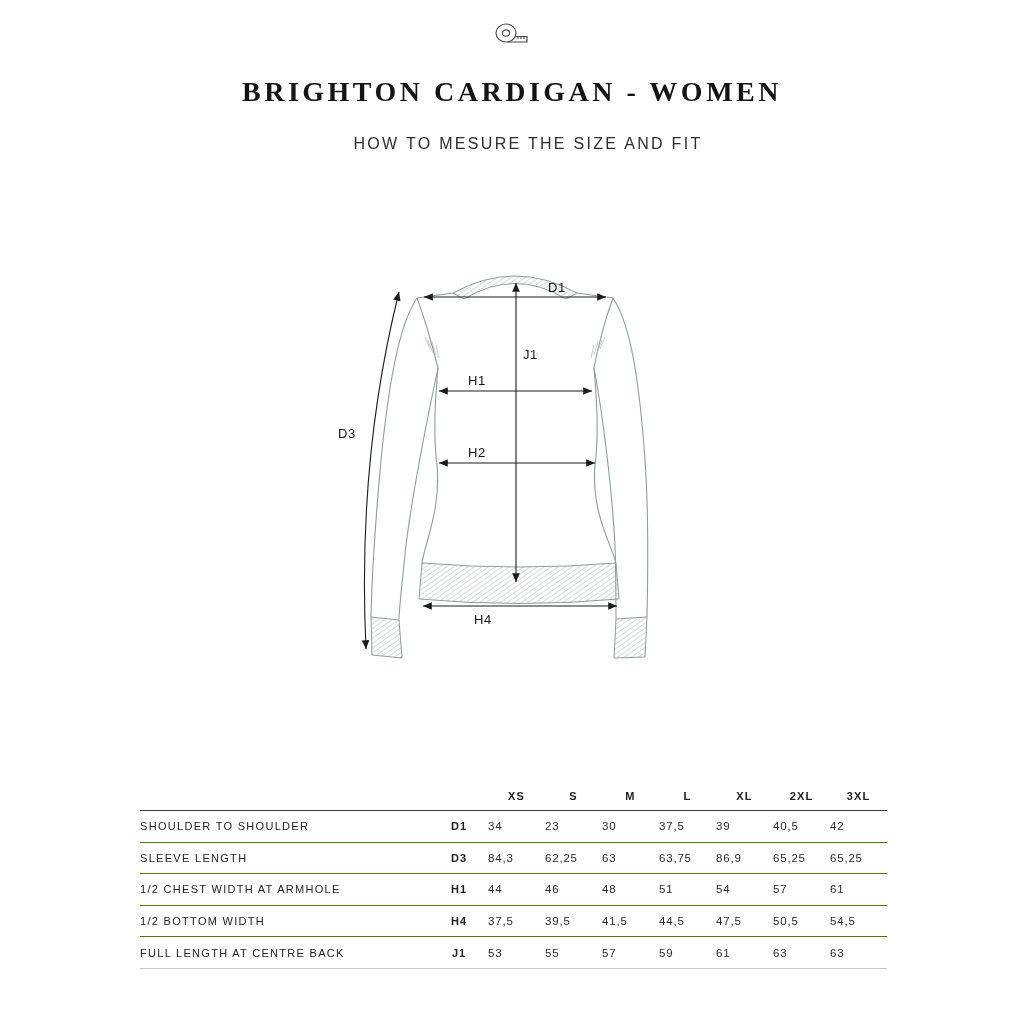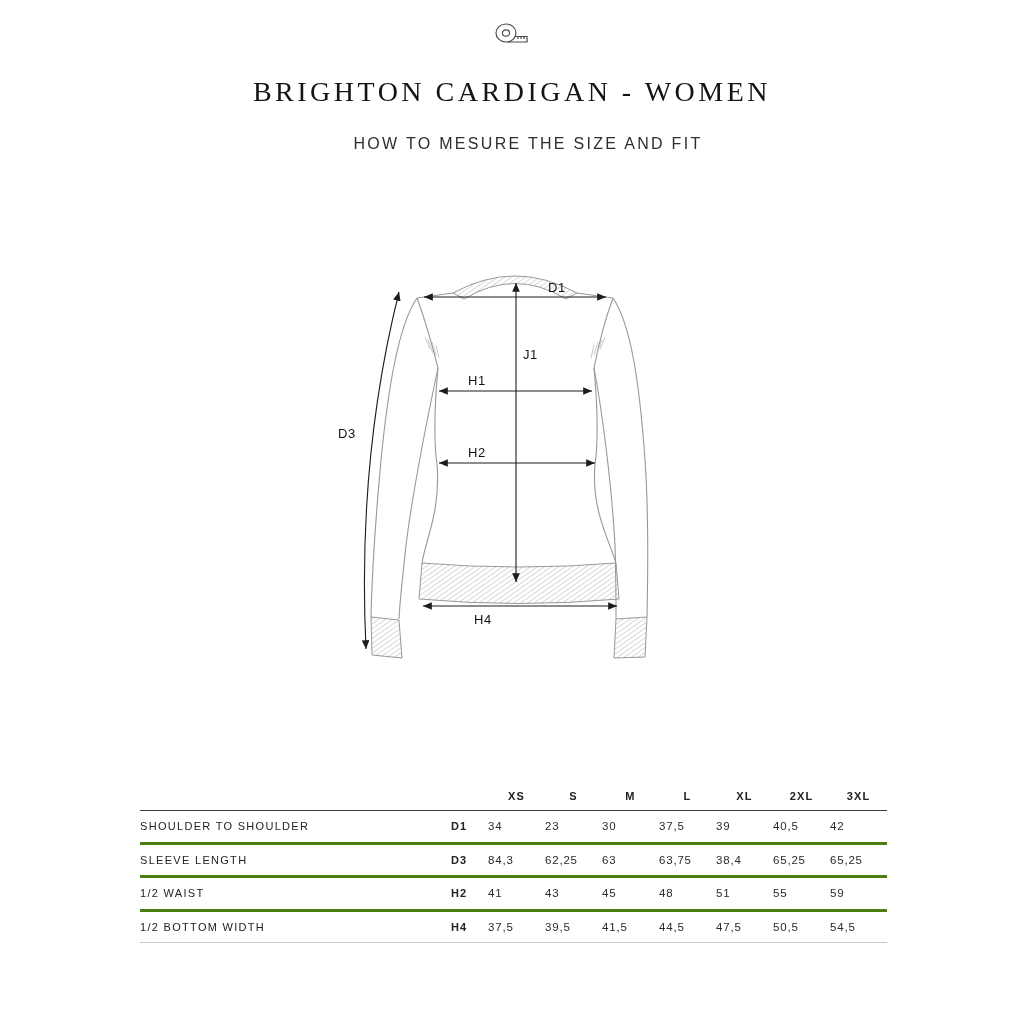--- a/index.html
+++ b/index.html
@@ -10,7 +10,7 @@
   .tape-icon{position:absolute;top:22px;left:0;width:100%;display:flex;justify-content:center;}
   .title{
     position:absolute;top:76px;left:0;width:100%;text-align:center;margin:0;
-    font-family:"Liberation Serif",serif;font-weight:400;font-size:28px;
+    font-family:"Liberation Serif",serif;font-weight:700;font-size:28px;
     letter-spacing:3.5px;color:#141414;
   }
   .subtitle{

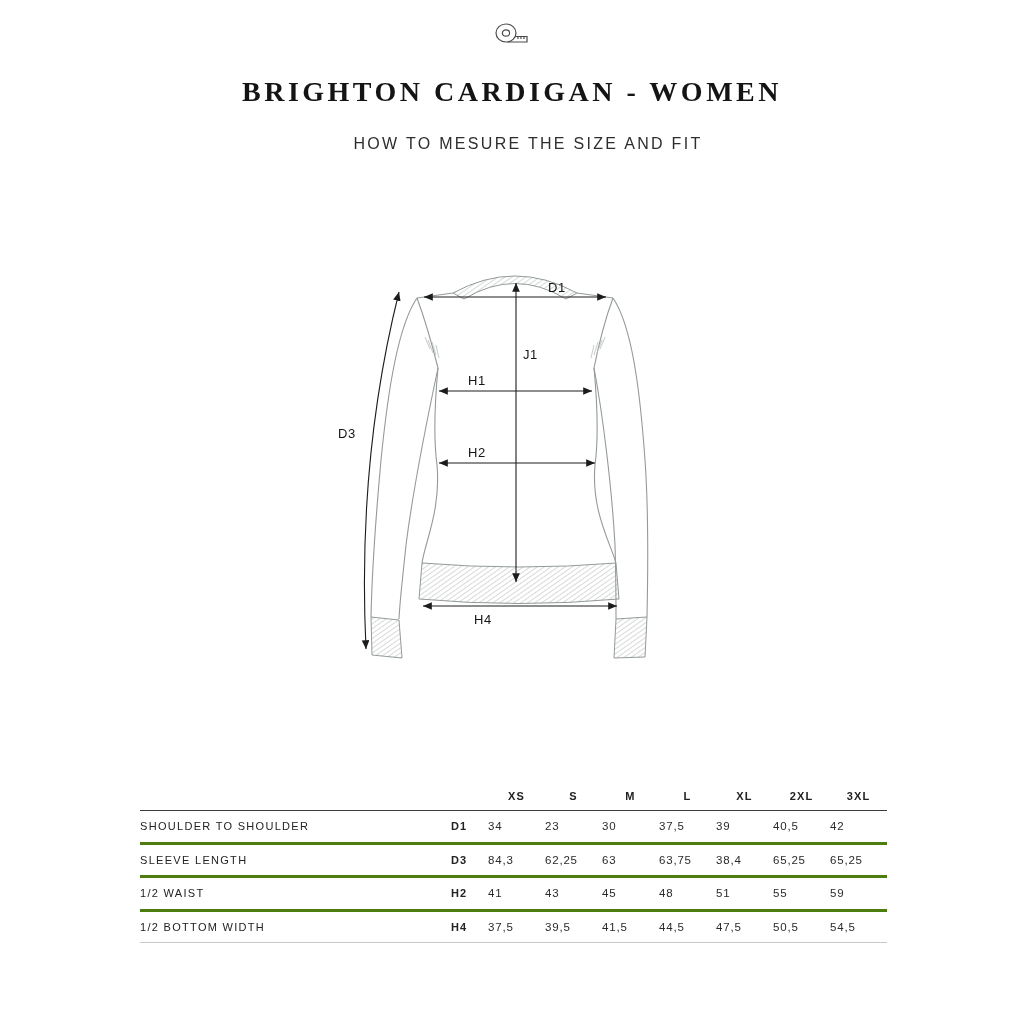--- a/index.html
+++ b/index.html
@@ -33,7 +33,7 @@
   .size-table td.lbl{text-align:left;letter-spacing:1.3px;}
   .size-table td.code{font-weight:700;text-align:center;letter-spacing:1px;}
   .size-table td.val{letter-spacing:0.8px;font-size:11.5px;color:#2a2a2a;}
-  .size-table tbody td{border-top:3px solid #4d7c0f;}
+  .size-table tbody td{border-top:1px solid #4d7c0f;}
   .size-table tbody tr:first-child td{border-top:1px solid #3c3c3c;margin-left:8px;}
   .size-table tbody tr:last-child td{border-bottom:1px solid #c8c8c8;}
 </style>

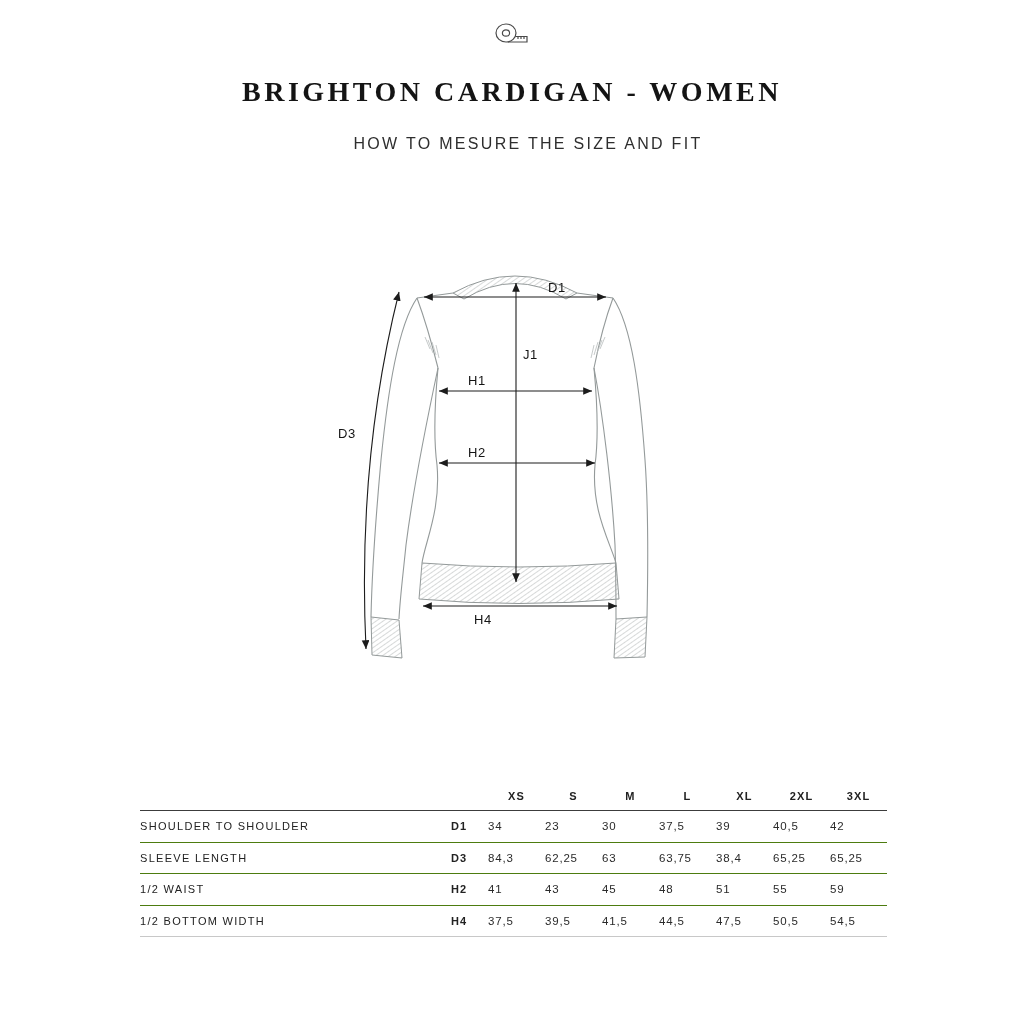--- a/index.html
+++ b/index.html
@@ -164,7 +164,7 @@
         <td class="val">62,25</td>
         <td class="val">63</td>
         <td class="val">63,75</td>
-        <td class="val">38,4</td>
+        <td class="val">86,9</td>
         <td class="val">65,25</td>
         <td class="val">65,25</td>
       </tr>

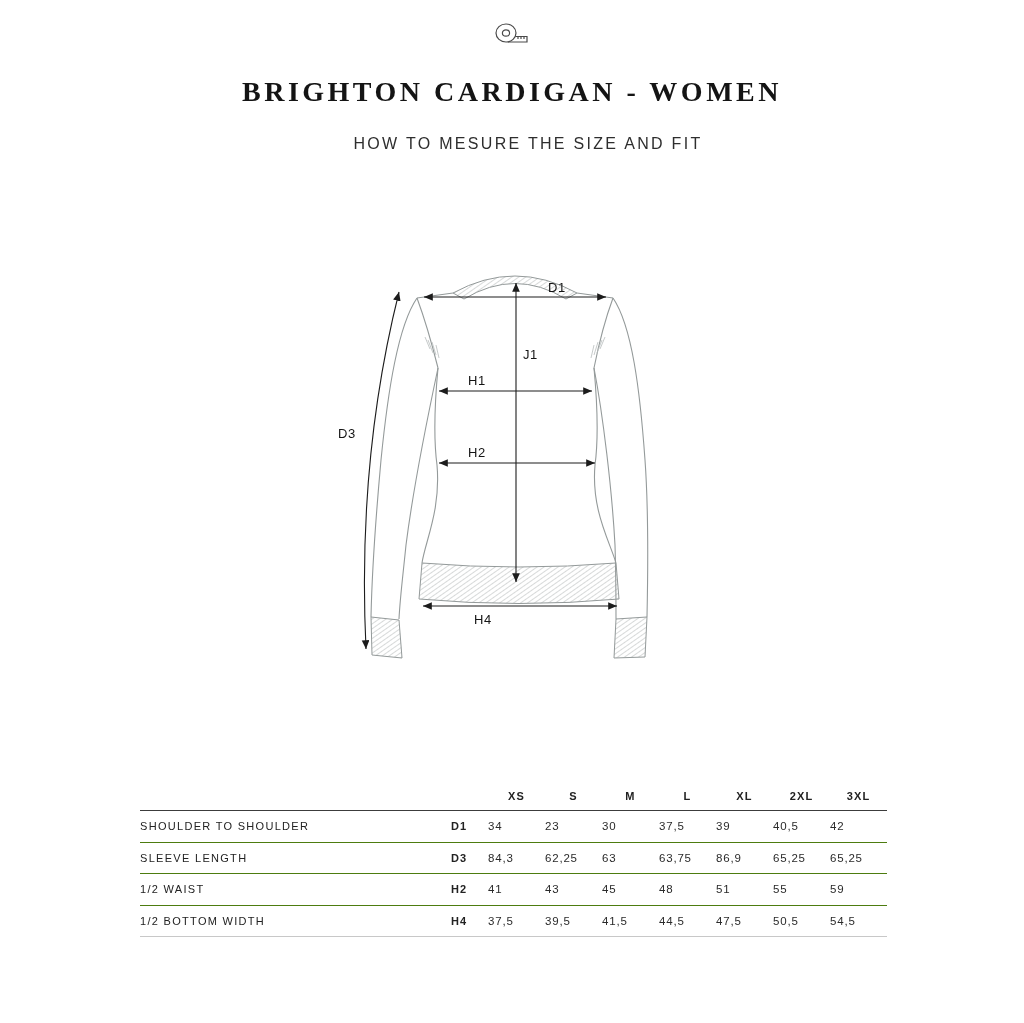--- a/index.html
+++ b/index.html
@@ -169,6 +169,17 @@
         <td class="val">65,25</td>
       </tr>
       <tr>
+        <td class="lbl">1/2 CHEST WIDTH AT ARMHOLE</td>
+        <td class="code">H1</td>
+        <td class="val">44</td>
+        <td class="val">46</td>
+        <td class="val">48</td>
+        <td class="val">51</td>
+        <td class="val">54</td>
+        <td class="val">57</td>
+        <td class="val">61</td>
+      </tr>
+      <tr>
         <td class="lbl">1/2 WAIST</td>
         <td class="code">H2</td>
         <td class="val">41</td>

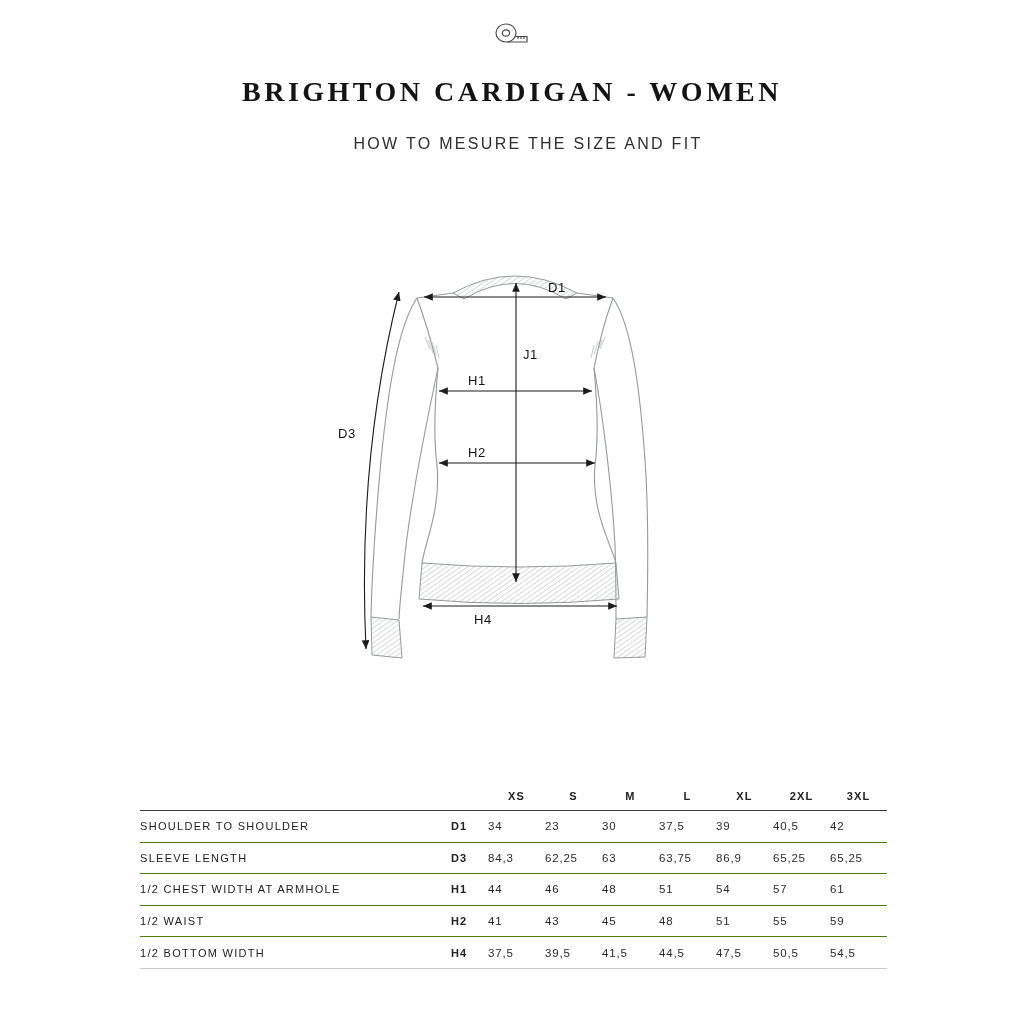--- a/index.html
+++ b/index.html
@@ -180,17 +180,6 @@
         <td class="val">61</td>
       </tr>
       <tr>
-        <td class="lbl">1/2 WAIST</td>
-        <td class="code">H2</td>
-        <td class="val">41</td>
-        <td class="val">43</td>
-        <td class="val">45</td>
-        <td class="val">48</td>
-        <td class="val">51</td>
-        <td class="val">55</td>
-        <td class="val">59</td>
-      </tr>
-      <tr>
         <td class="lbl">1/2 BOTTOM WIDTH</td>
         <td class="code">H4</td>
         <td class="val">37,5</td>

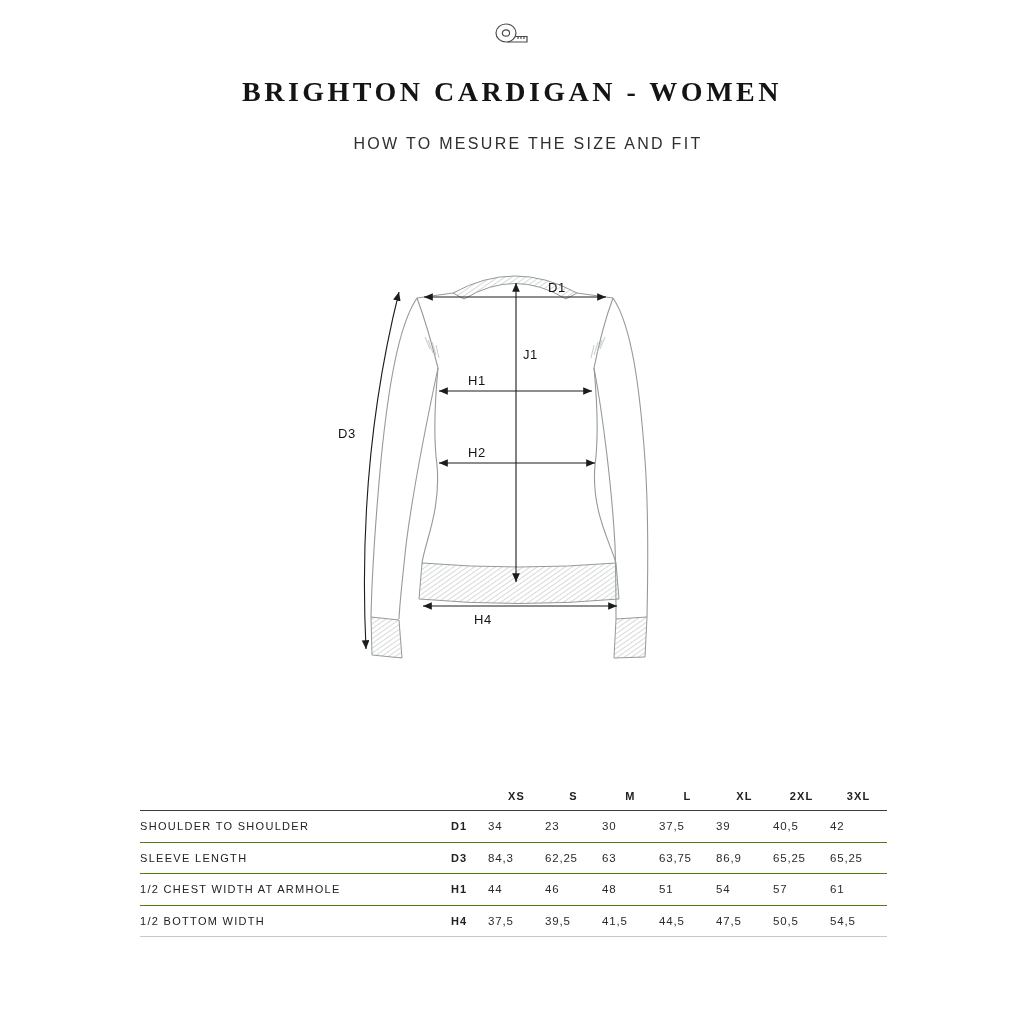--- a/index.html
+++ b/index.html
@@ -190,6 +190,17 @@
         <td class="val">50,5</td>
         <td class="val">54,5</td>
       </tr>
+      <tr>
+        <td class="lbl">FULL LENGTH AT CENTRE BACK</td>
+        <td class="code">J1</td>
+        <td class="val">53</td>
+        <td class="val">55</td>
+        <td class="val">57</td>
+        <td class="val">59</td>
+        <td class="val">61</td>
+        <td class="val">63</td>
+        <td class="val">63</td>
+      </tr>
     </tbody>
   </table>
 

